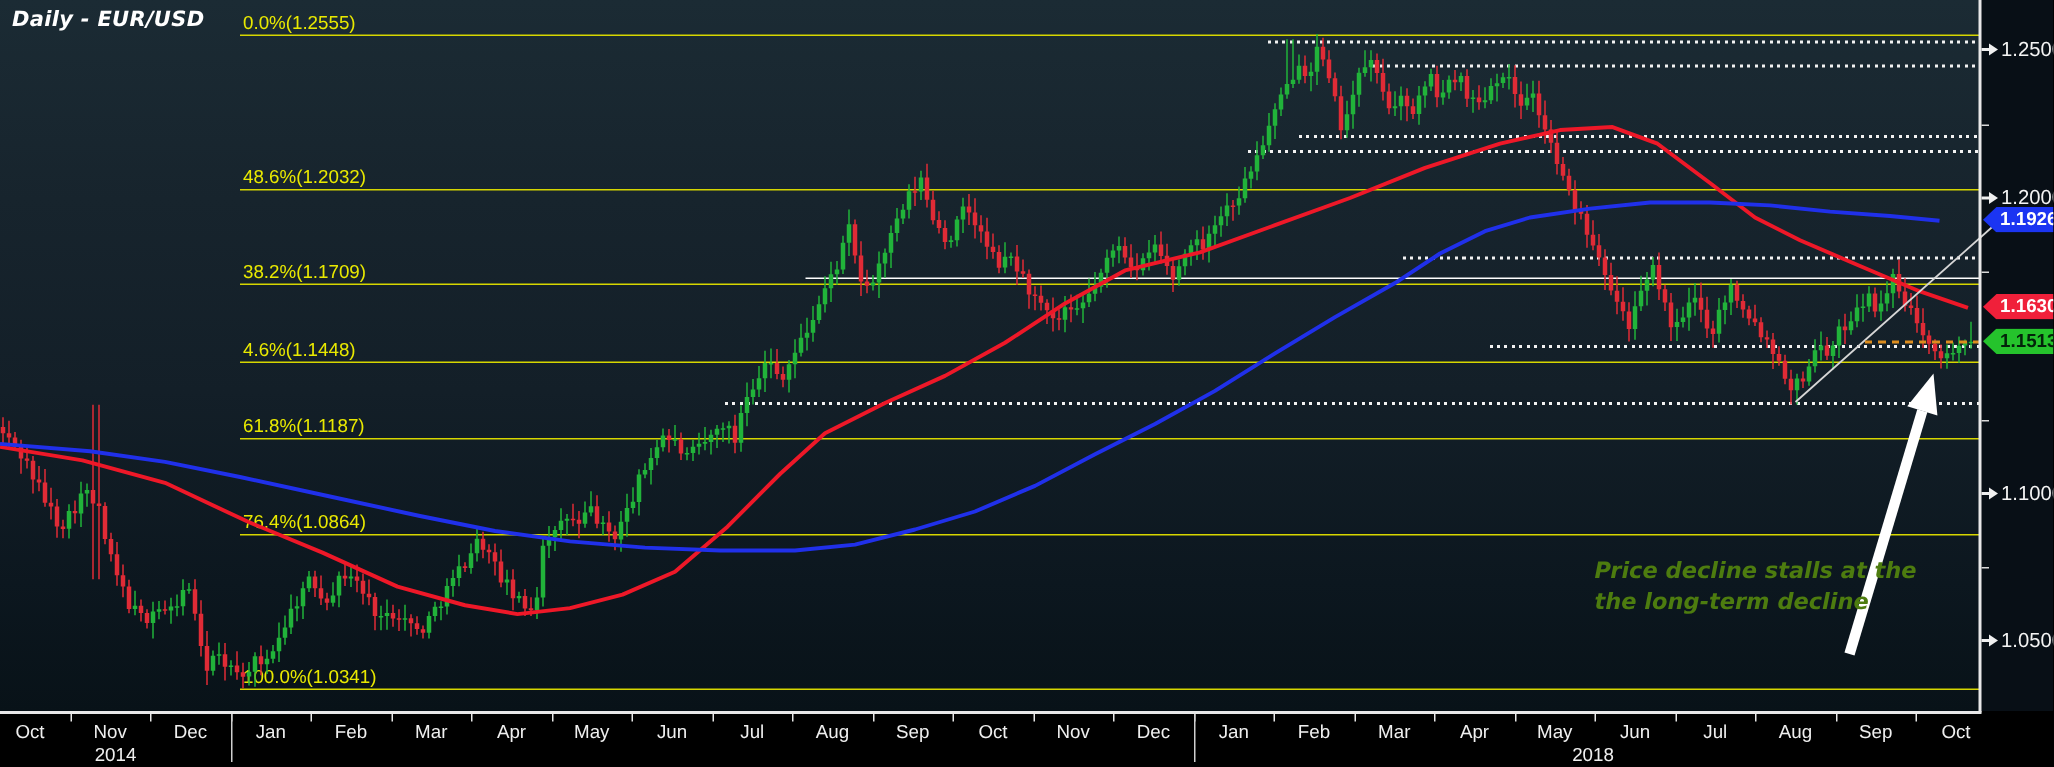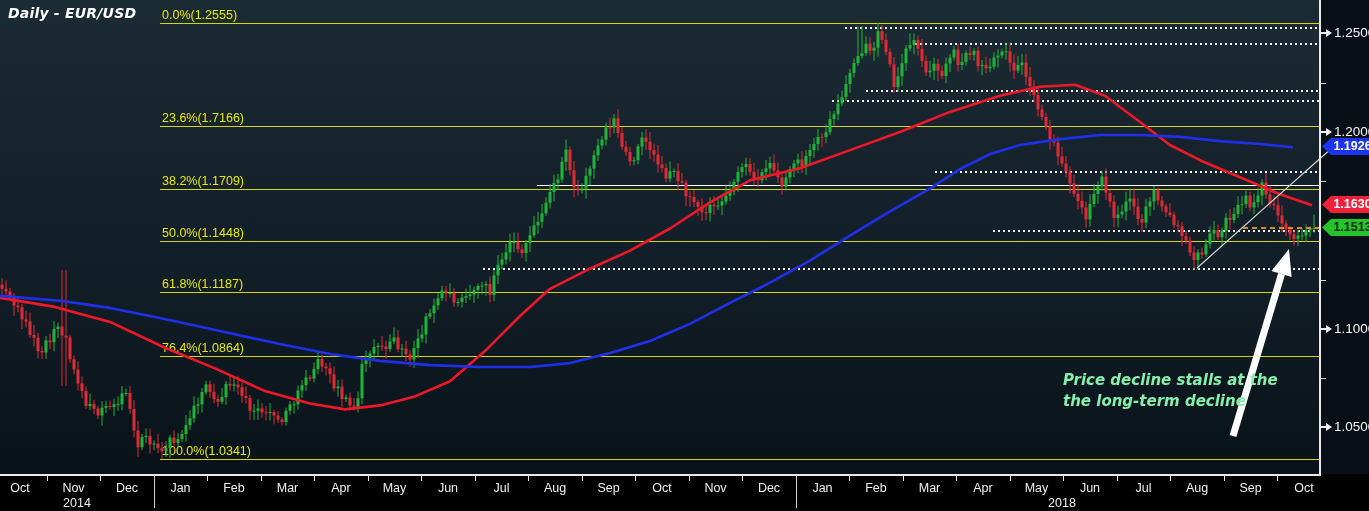--- a/index.html
+++ b/index.html
@@ -46,7 +46,7 @@
       <div class="abs fib-line" style="left: 160px; top: 23px; width: 1160px; background: rgb(214, 214, 0);"></div>
       <div class="abs fib-label" style="left: 162px; top: 8px;">0.0%(1.2555)</div>
       <div class="abs fib-line" style="left: 160px; top: 126px; width: 1160px; background: rgb(214, 214, 0);"></div>
-      <div class="abs fib-label" style="left: 162px; top: 111px;">23.6%(1.7166)</div>
+      <div class="abs fib-label" style="left: 162px; top: 111px;">48.6%(1.2032)</div>
       <div class="abs fib-line" style="left: 160px; top: 189px; width: 1160px; background: rgb(214, 214, 0);"></div>
       <div class="abs fib-label" style="left: 162px; top: 174px; text-align: center;">38.2%(1.1709)</div>
       <div class="abs fib-line" style="left: 160px; top: 241px; width: 1160px; background: rgb(214, 214, 0);"></div>

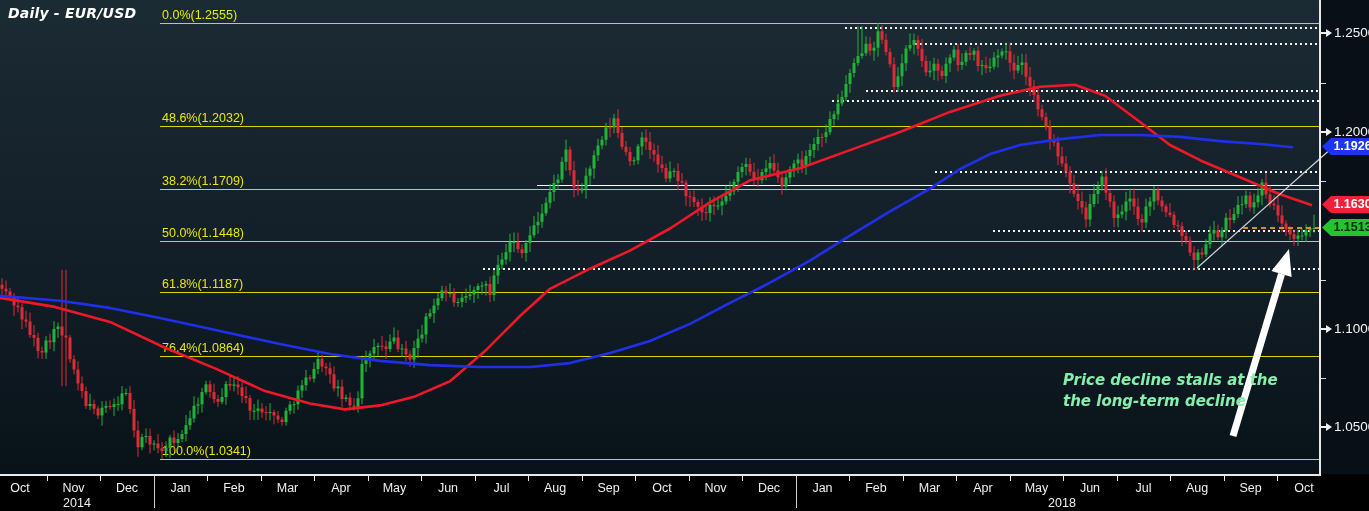--- a/index.html
+++ b/index.html
@@ -50,7 +50,7 @@
       <div class="abs fib-line" style="left: 160px; top: 189px; width: 1160px; background: rgb(214, 214, 0);"></div>
       <div class="abs fib-label" style="left: 162px; top: 174px; text-align: center;">38.2%(1.1709)</div>
       <div class="abs fib-line" style="left: 160px; top: 241px; width: 1160px; background: rgb(214, 214, 0);"></div>
-      <div class="abs fib-label" style="left: 162px; top: 226px;">50.0%(1.1448)</div>
+      <div class="abs fib-label" style="left: 162px; top: 226px;">4.6%(1.1448)</div>
       <div class="abs fib-line" style="left: 160px; top: 292px; width: 1160px; background: rgb(214, 214, 0);"></div>
       <div class="abs fib-label" style="left: 162px; top: 277px;">61.8%(1.1187)</div>
       <div class="abs fib-line" style="left: 160px; top: 356px; width: 1160px; background: rgb(214, 214, 0);"></div>

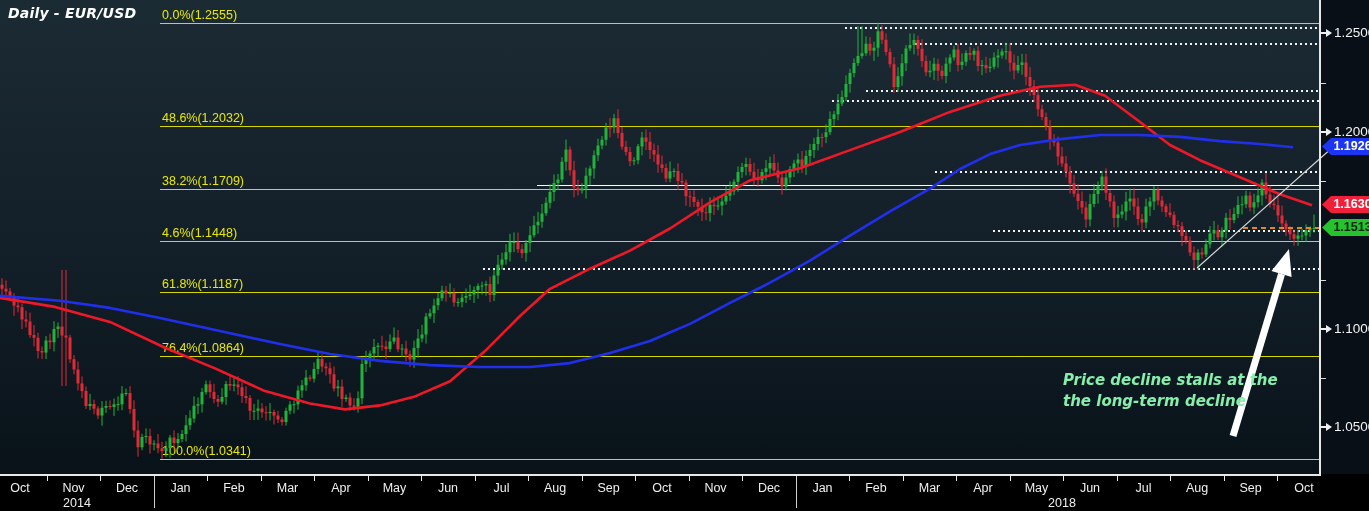--- a/index.html
+++ b/index.html
@@ -31,7 +31,7 @@
   .badge{left:1322px;width:47px;height:17px;font-size:12.5px;font-weight:bold;line-height:17px;
          text-align:center;padding-left:7px;clip-path:polygon(0 50%,9px 0,100% 0,100% 100%,9px 100%);
          font-family:"Liberation Sans",sans-serif;}
-  #annotation{left:1063px;top:370px;color:#86efac;font-size:15px;font-weight:bold;font-style:italic;
+  #annotation{left:1063px;top:370px;color:#4d7c0f;font-size:15px;font-weight:bold;font-style:italic;
               line-height:21px;font-family:"DejaVu Sans","Liberation Sans",sans-serif;white-space:nowrap;}
   .cur-line{height:2px;background:repeating-linear-gradient(90deg,#dd8d1e 0 5px,transparent 5px 9px);}
 </style>

